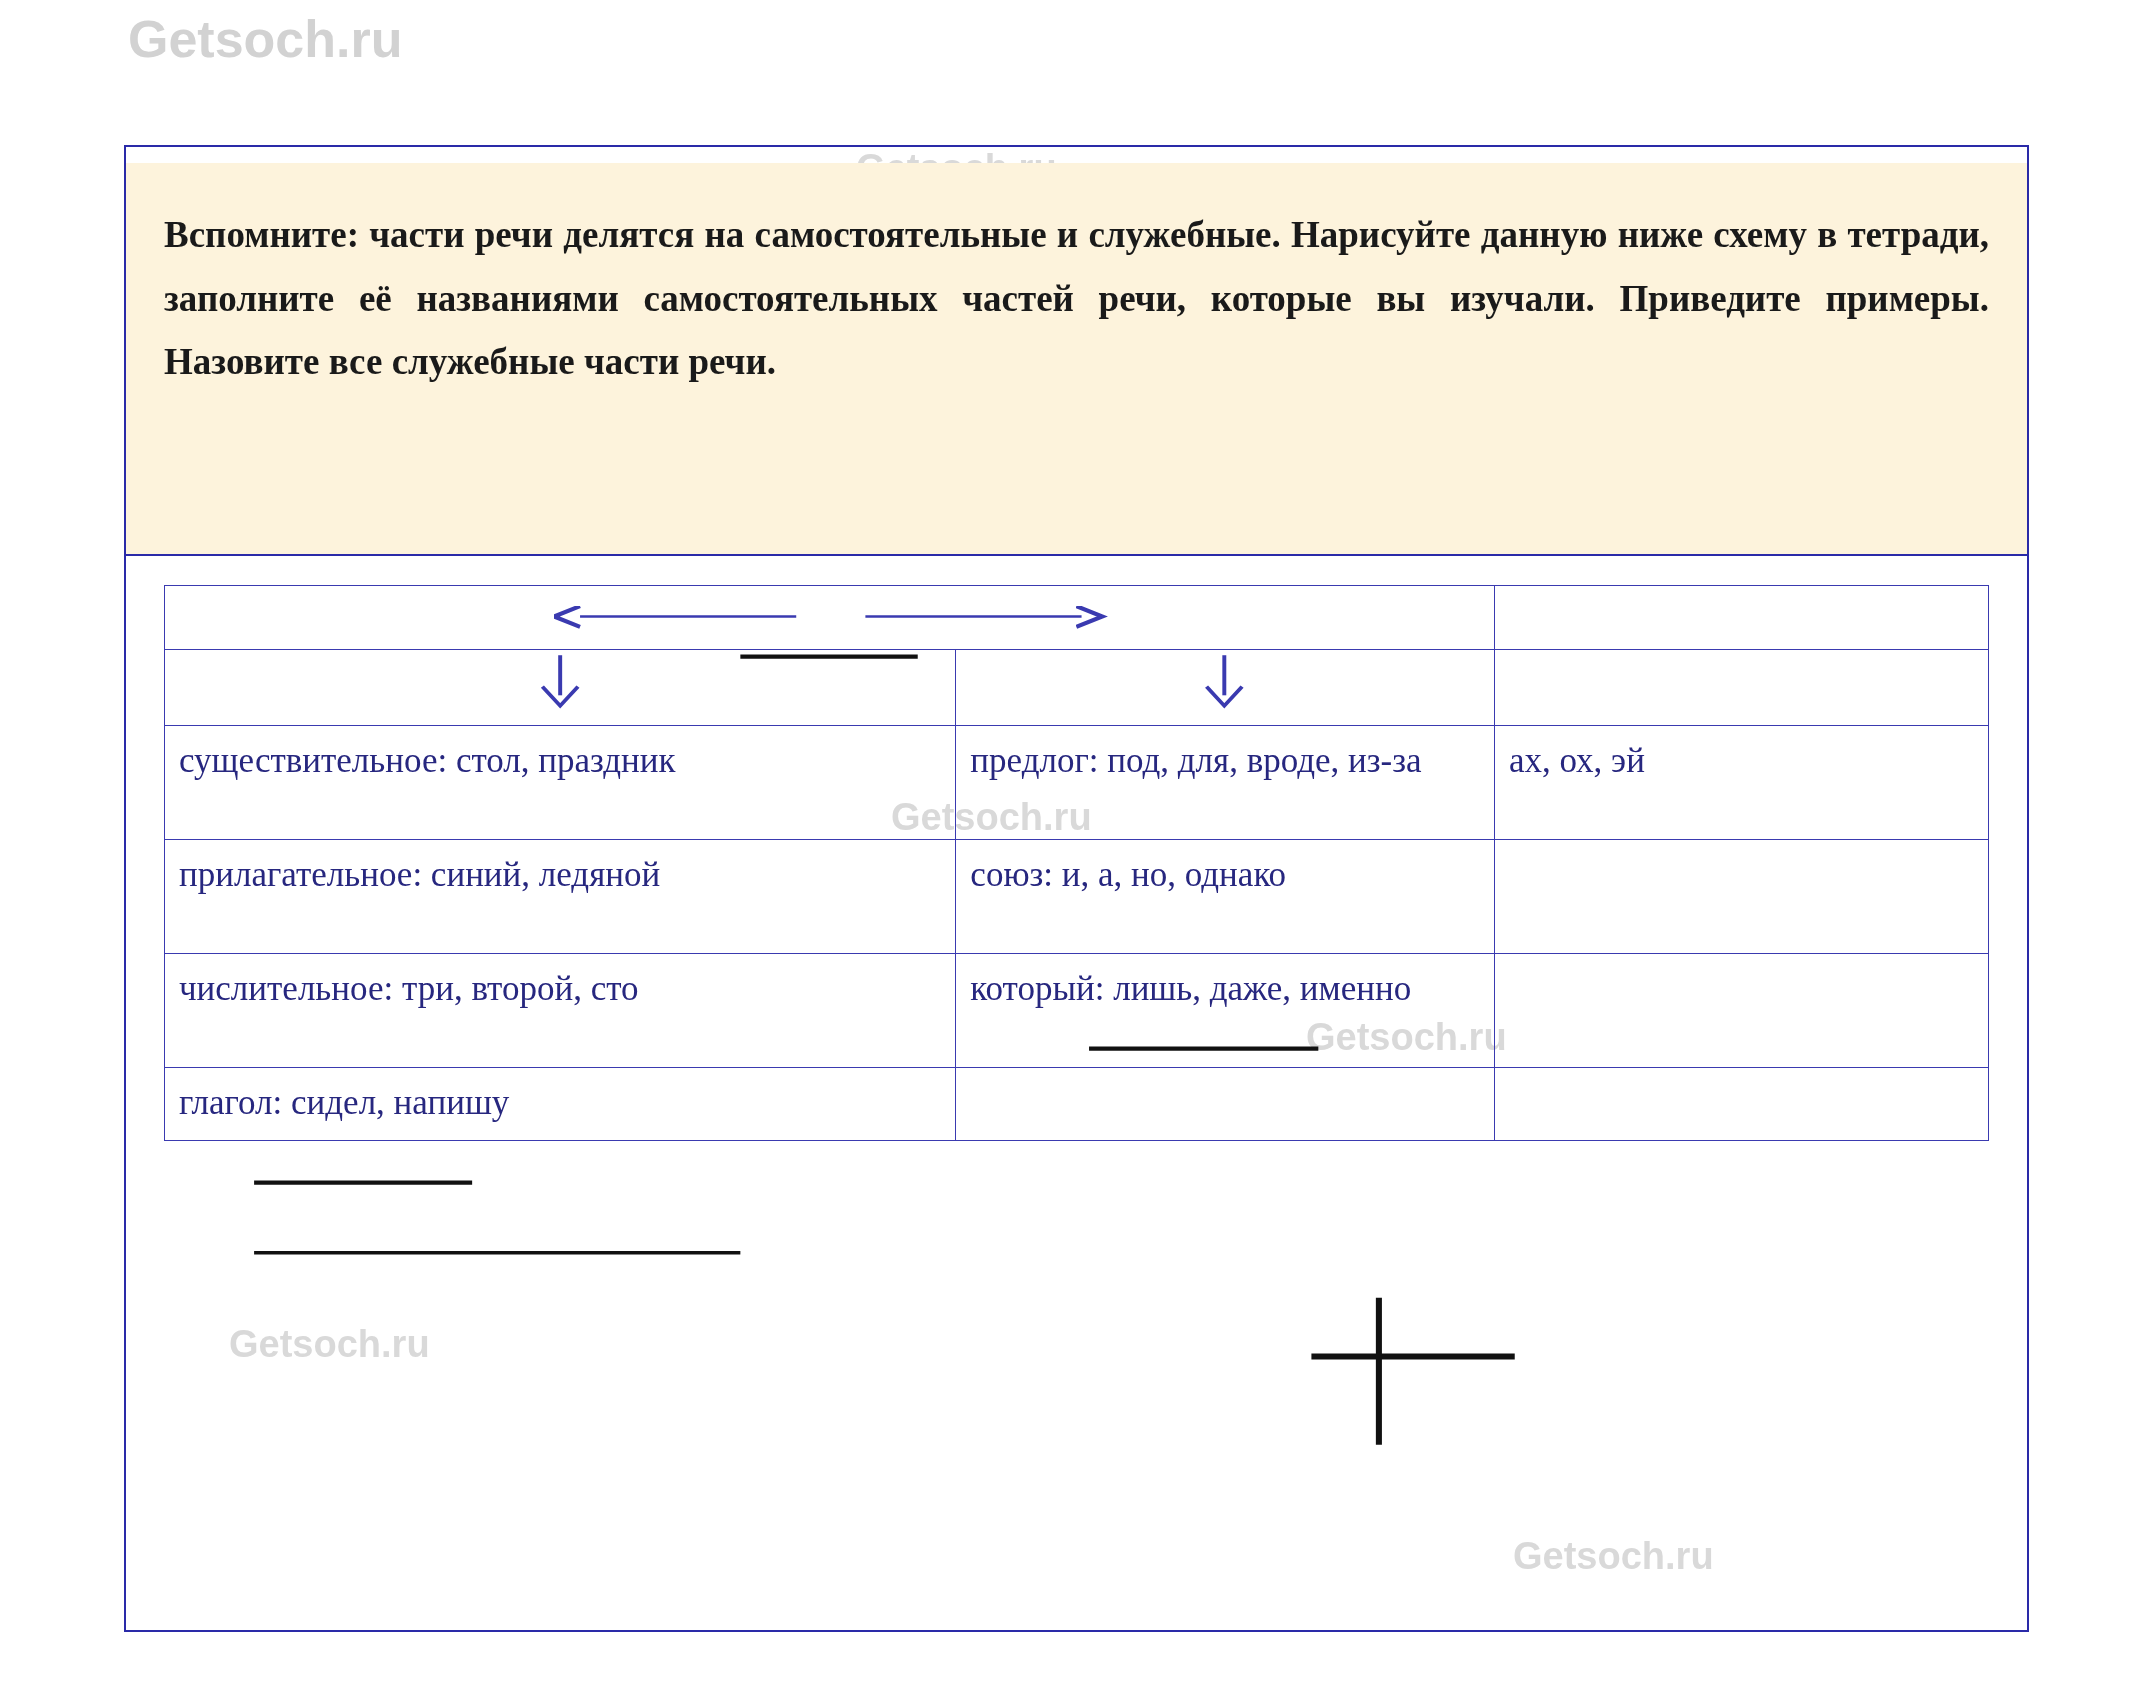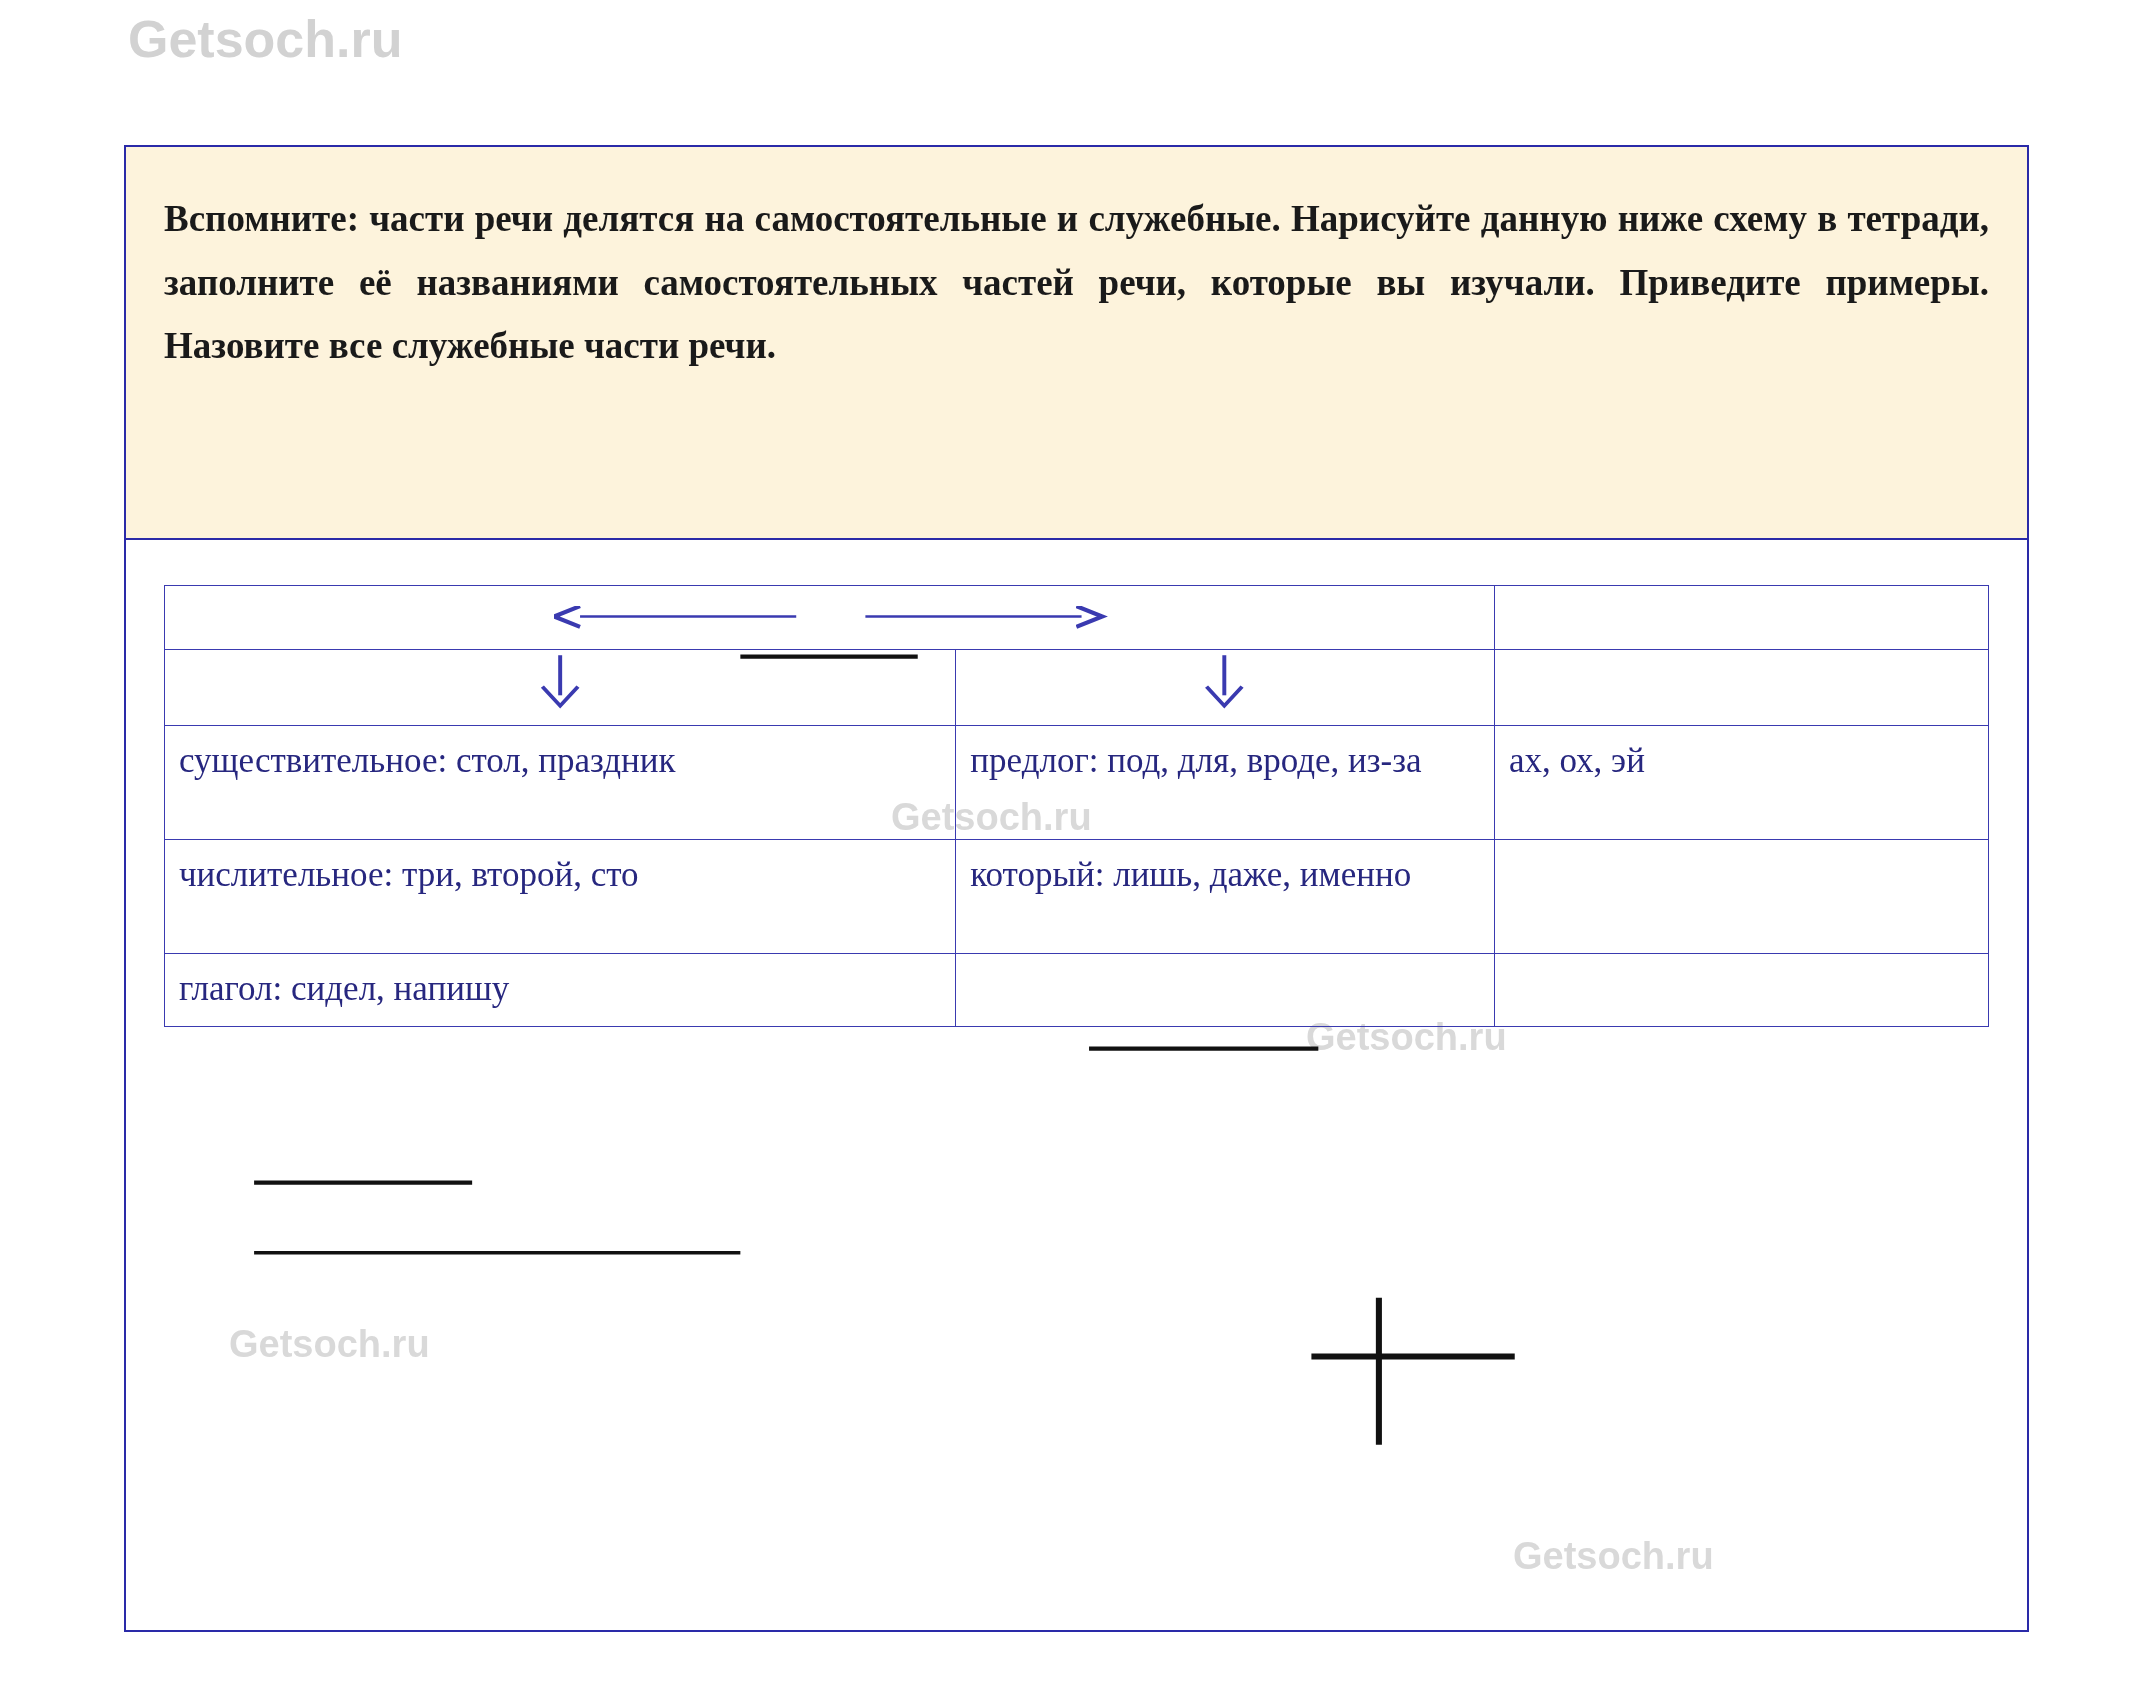--- a/index.html
+++ b/index.html
@@ -58,7 +58,7 @@
   .task {
     position: absolute;
     left: 0;
-    top: 0;
+    top: 16px;
     width: 100%;
     height: 393px;
     box-sizing: border-box;

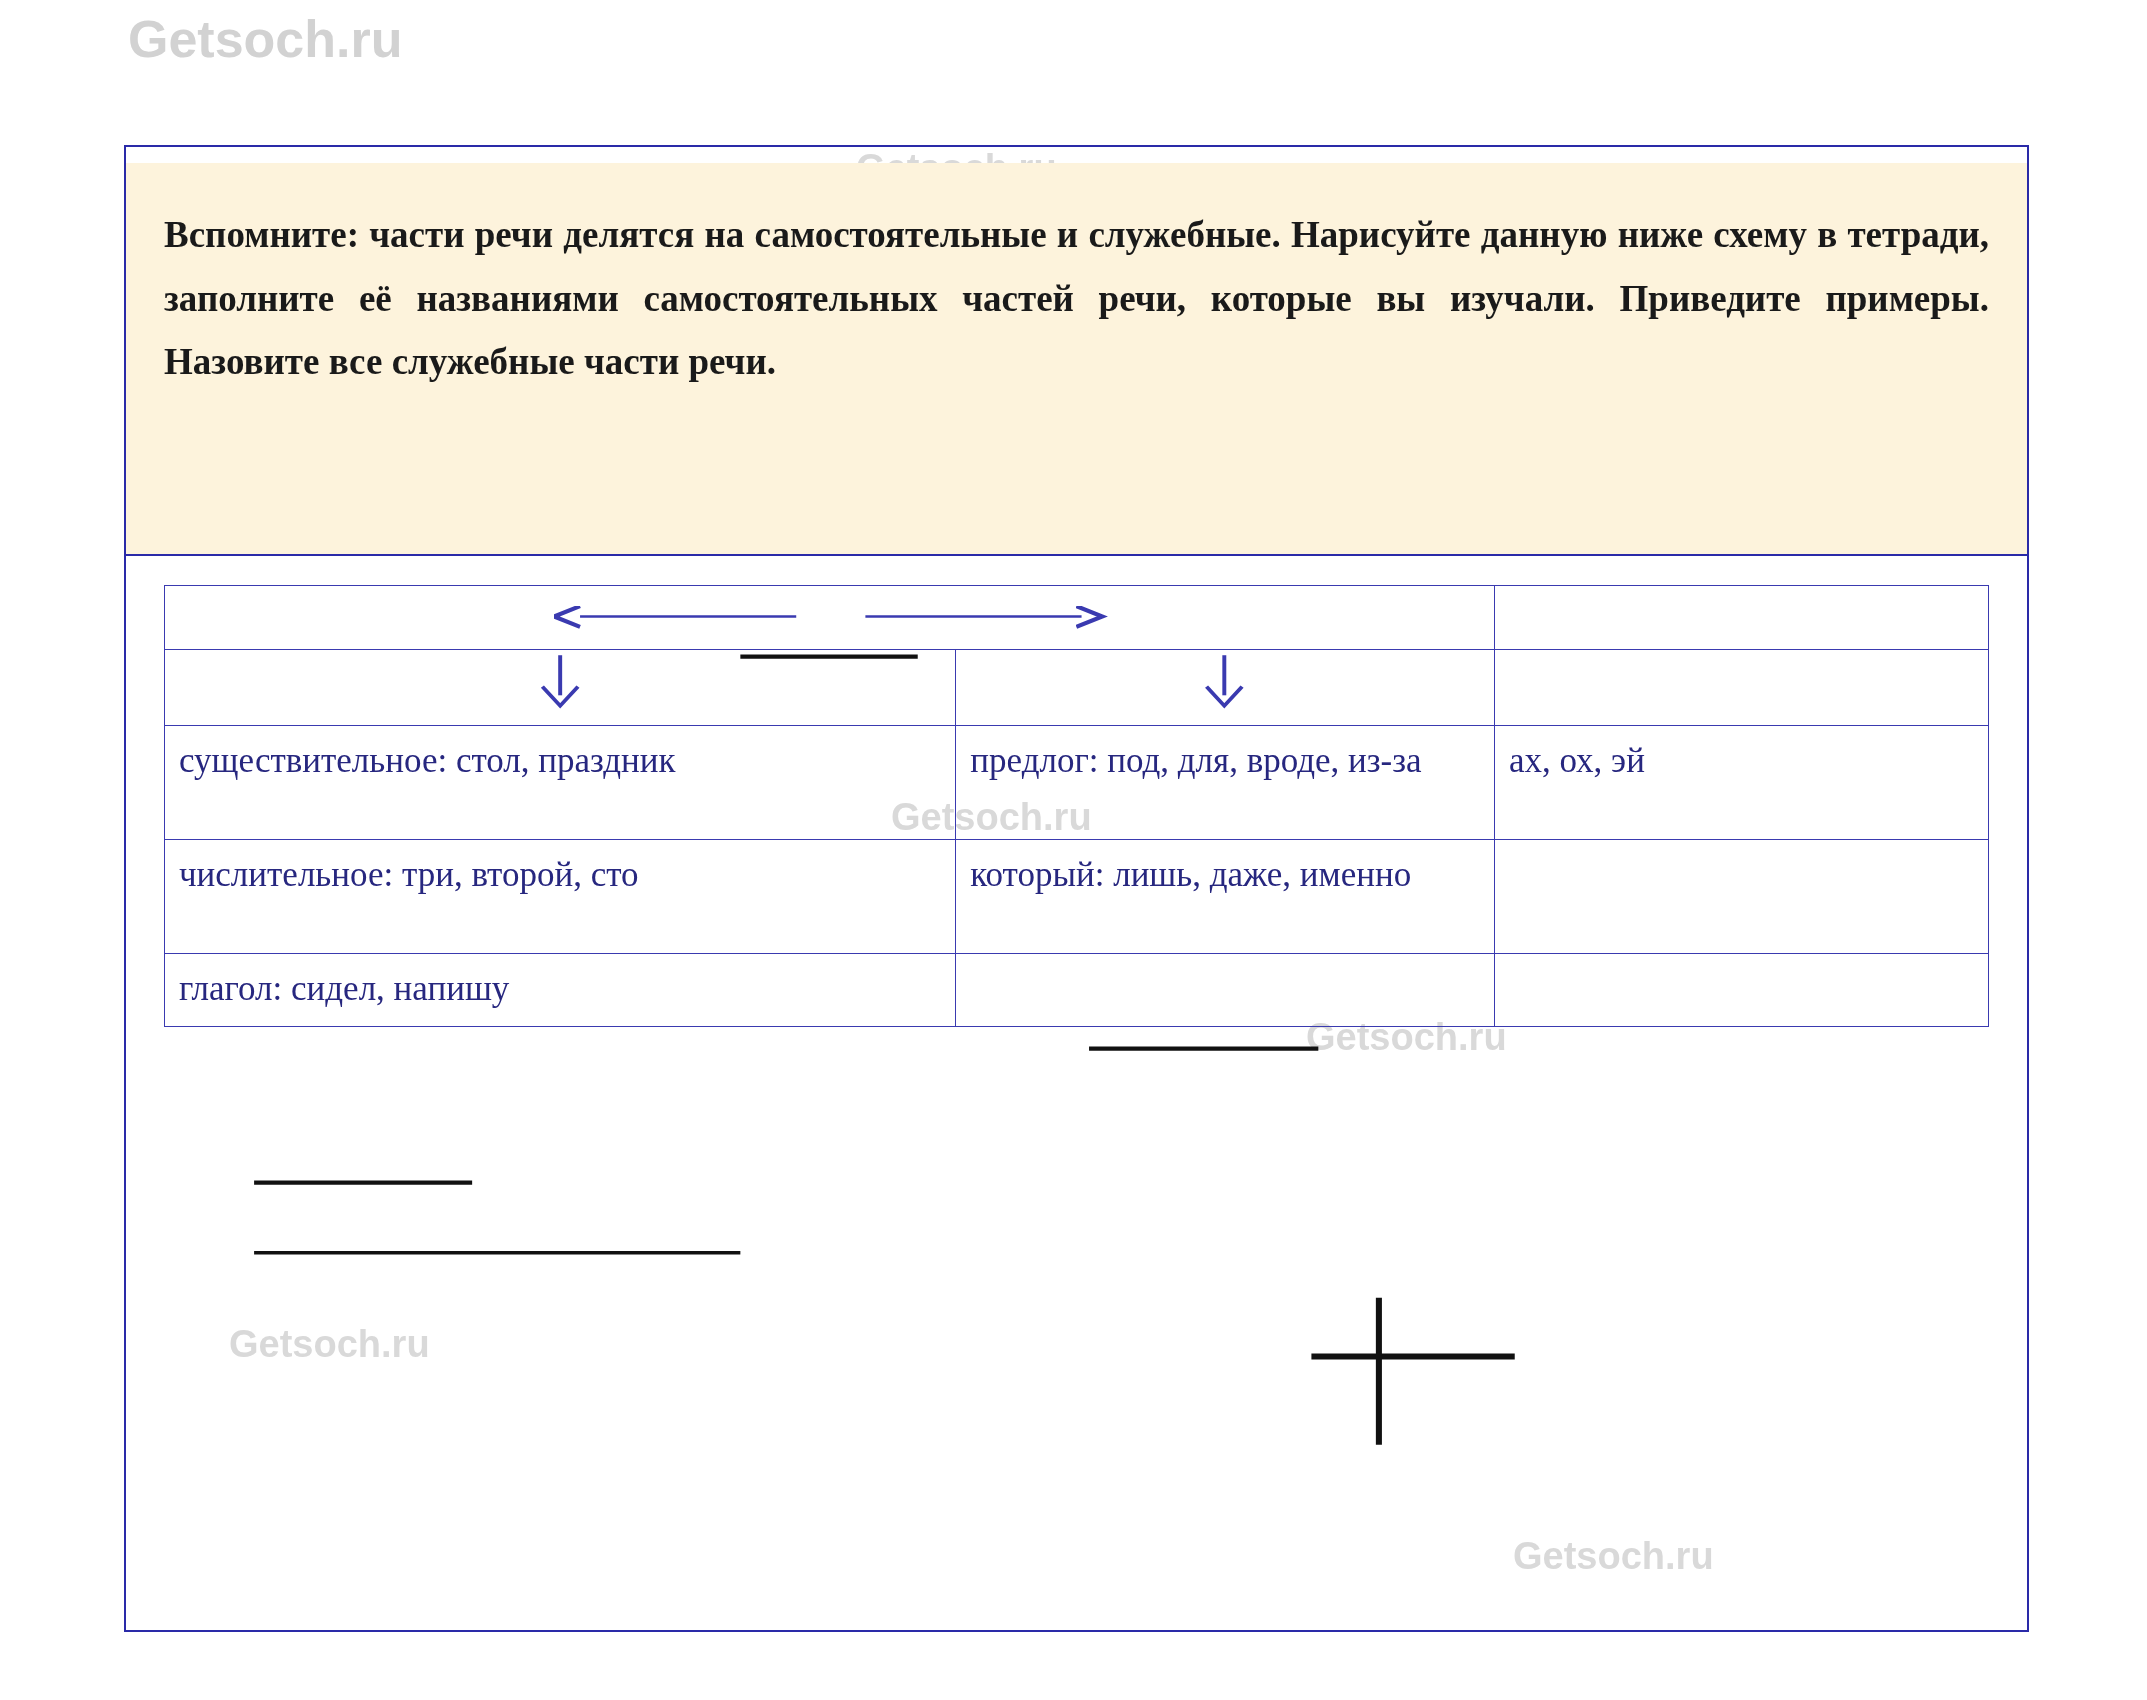--- a/index.html
+++ b/index.html
@@ -192,6 +192,11 @@
         <td class="cell-tall">ах, ох, эй</td>
       </tr>
       <tr>
+        <td class="just cell-tall">прилагательное: синий, ледяной</td>
+        <td class="just cell-tall">союз: и, а, но, однако</td>
+        <td class="cell-tall"></td>
+      </tr>
+      <tr>
         <td class="just cell-tall">числительное: три, второй, сто</td>
         <td class="just cell-tall">который: лишь, даже, именно</td>
         <td class="cell-tall"></td>

